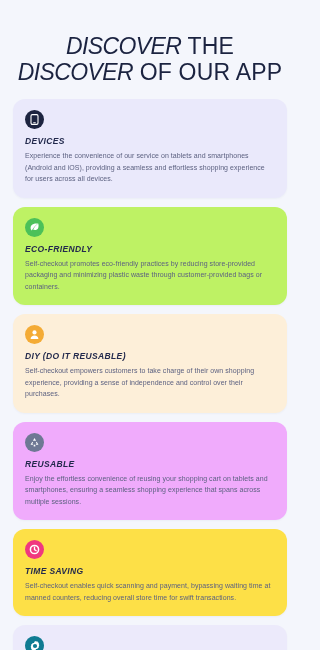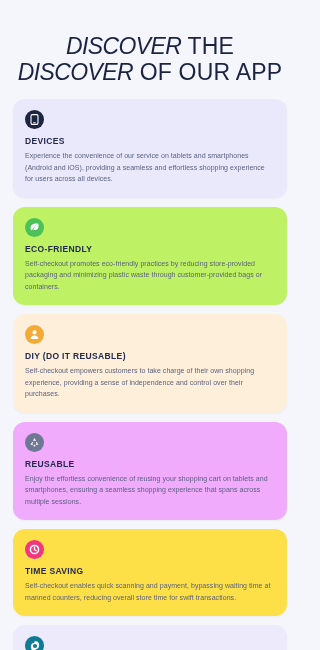--- a/index.html
+++ b/index.html
@@ -76,6 +76,7 @@
     letter-spacing: 0.35px;
     color: #232a4d;
     margin-bottom: 4px;
+    font-style: italic;
   }
 
   .card-body {

